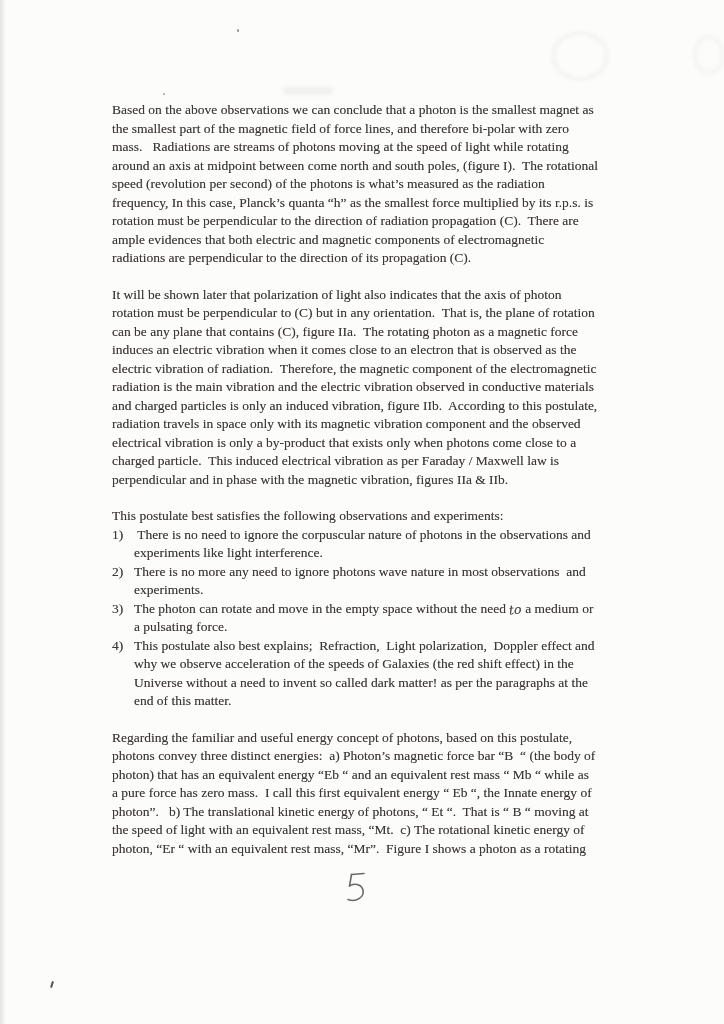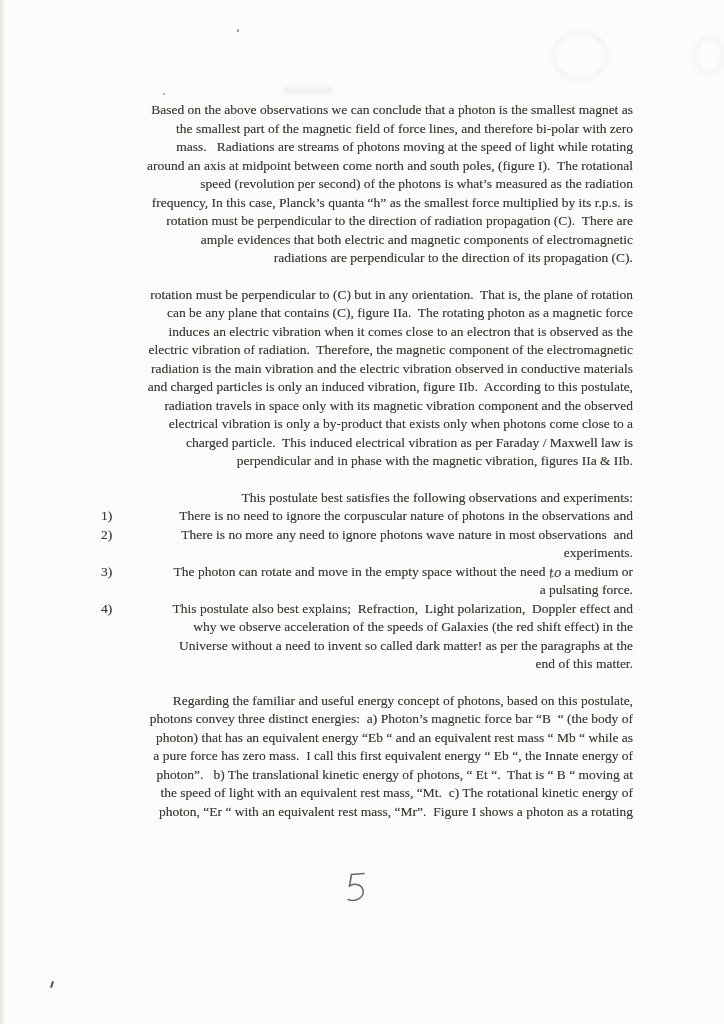--- a/index.html
+++ b/index.html
@@ -14,10 +14,9 @@
     background:linear-gradient(90deg,#e4e3e0,rgba(252,252,251,0));
   }
   .textblock{
-    position:absolute;left:101px;top:101px;width:532px;
+    position:absolute;left:112px;top:101px;width:532px;
     font-size:13.5px;line-height:18.5px;
     text-shadow:0 0 0.5px rgba(59,55,51,0.45);
-    text-align:right;
   }
   .para{margin:0 0 18px 0;}
   .line{white-space:pre;height:18.5px;}

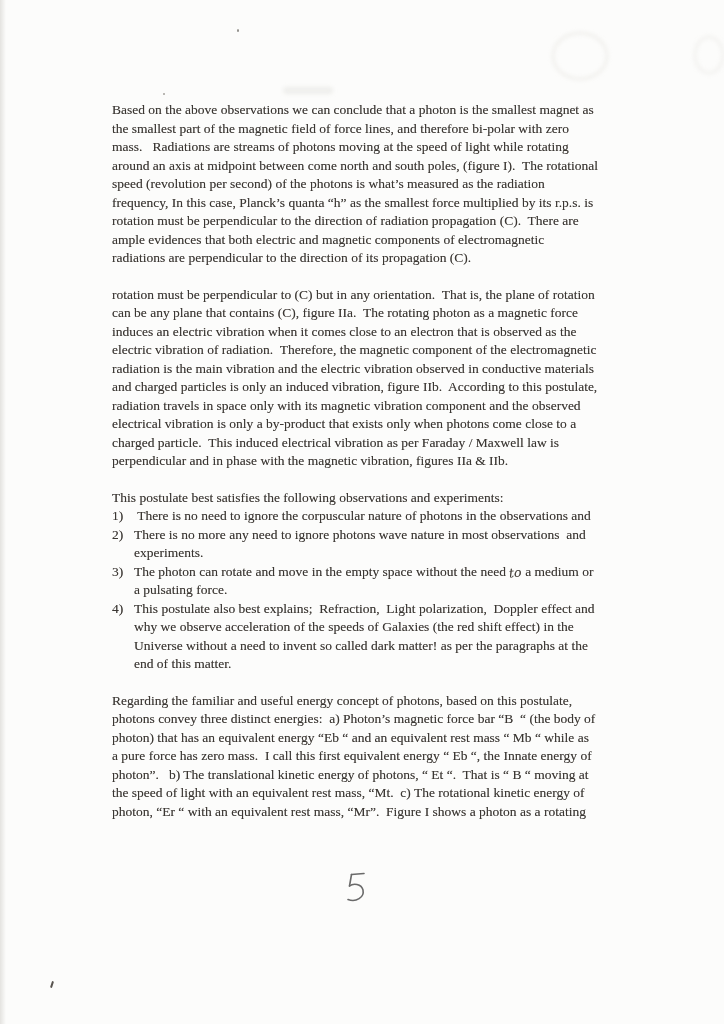--- a/index.html
+++ b/index.html
@@ -74,6 +74,7 @@
       </div>
 
     <div class="para">
+        <div class="line">It will be shown later that polarization of light also indicates that the axis of photon</div>
         <div class="line">rotation must be perpendicular to (C) but in any orientation.  That is, the plane of rotation</div>
         <div class="line">can be any plane that contains (C), figure IIa.  The rotating photon as a magnetic force</div>
         <div class="line">induces an electric vibration when it comes close to an electron that is observed as the</div>

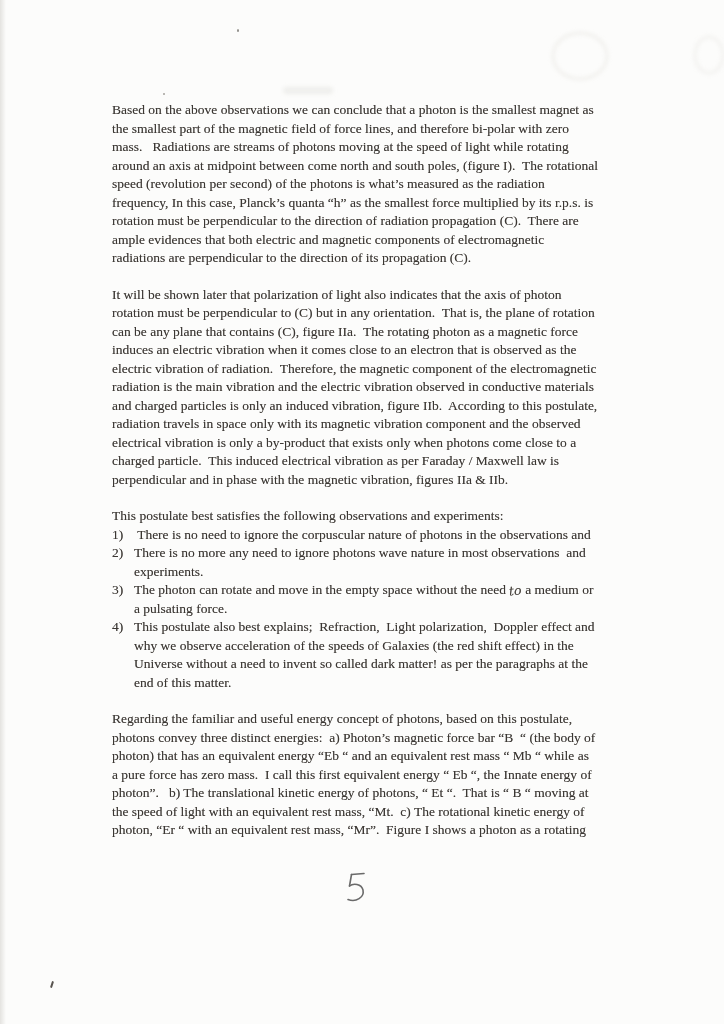--- a/index.html
+++ b/index.html
@@ -94,6 +94,7 @@
         <span class="num">1)</span>
         <div>
             <div class="line"> There is no need to ignore the corpuscular nature of photons in the observations and</div>
+            <div class="line">experiments like light interference.</div>
           </div>
       </div>
 

